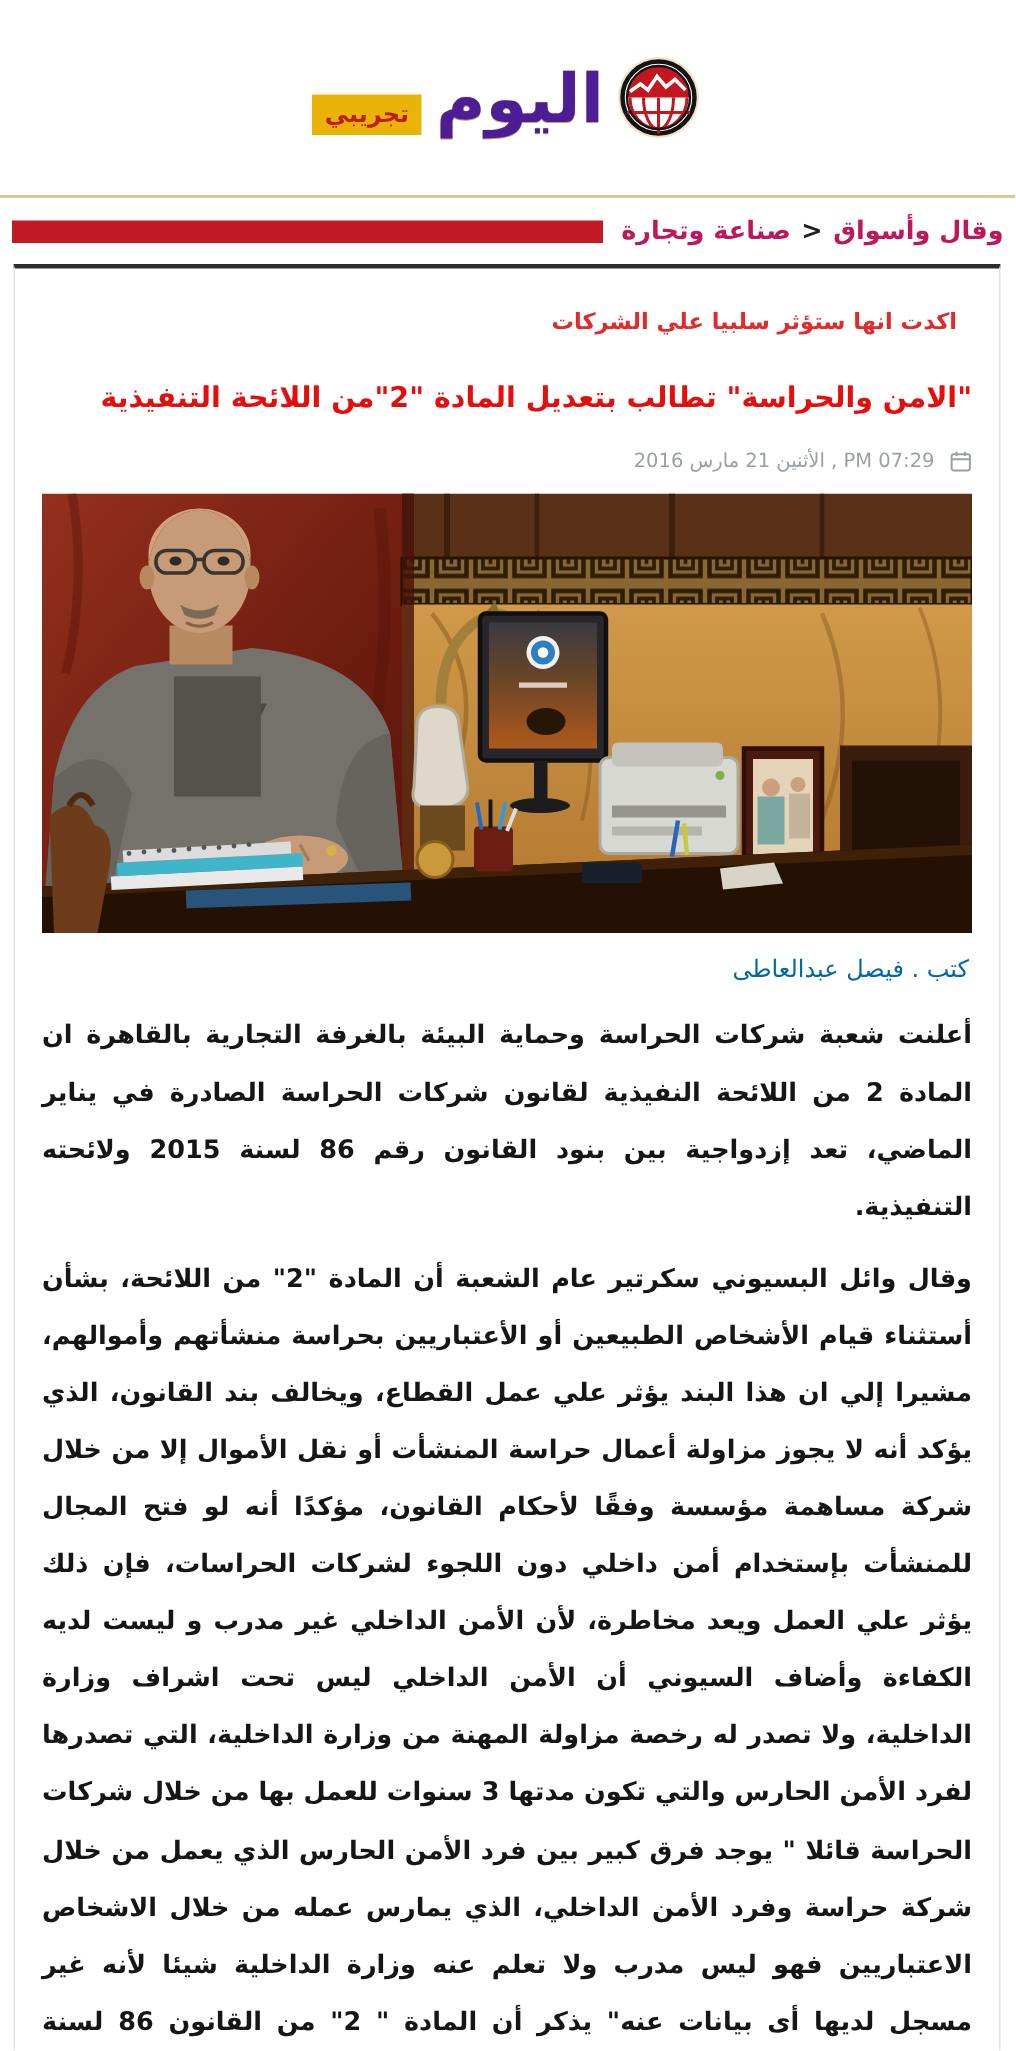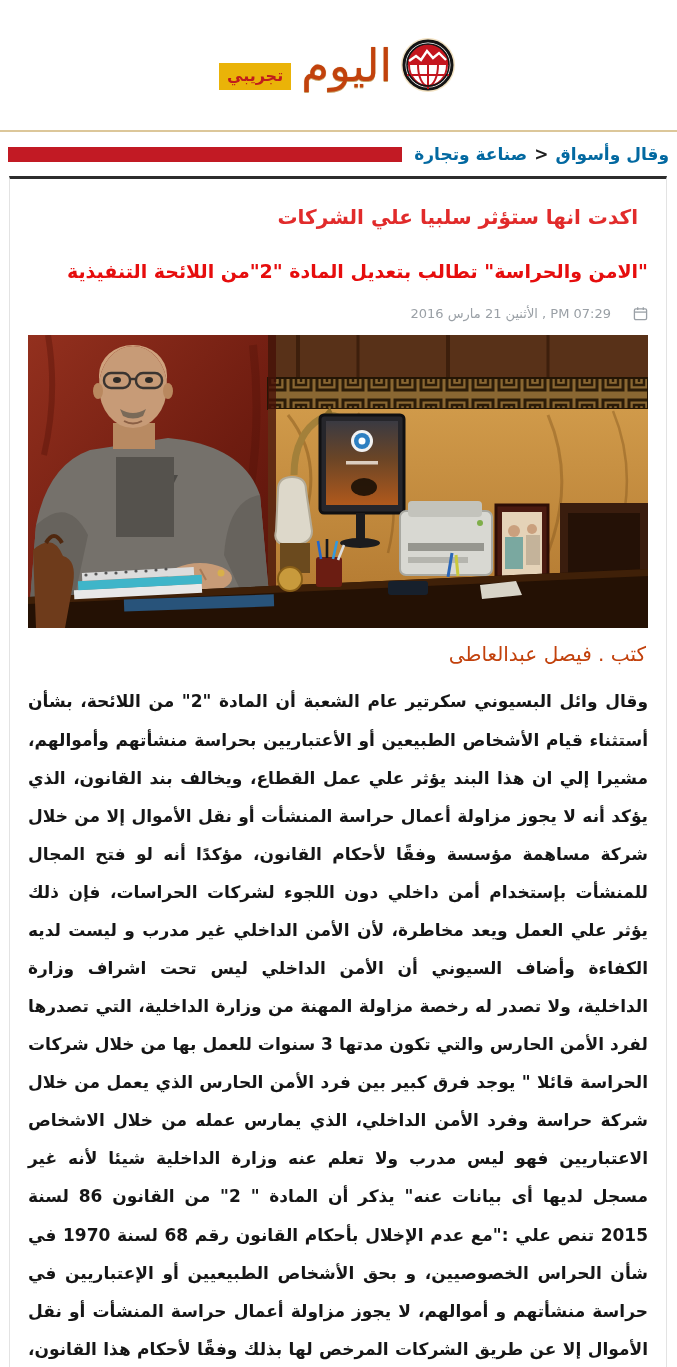--- a/index.html
+++ b/index.html
@@ -15,7 +15,7 @@
   }
   .logo { display:flex; align-items:center; direction:rtl; gap:6px; text-decoration:none; cursor:pointer; }
   .logo-word {
-    font-size:45px; font-weight:400; color:#c2410c; letter-spacing:-1px;
+    font-size:45px; font-weight:700; color:#4c1d95; letter-spacing:-1px;
     text-shadow:0 0 1px #caa36b, 0 1px 0 #caa36b;
   }
   .logo-globe { width:56px; height:56px; margin:0 2px; }

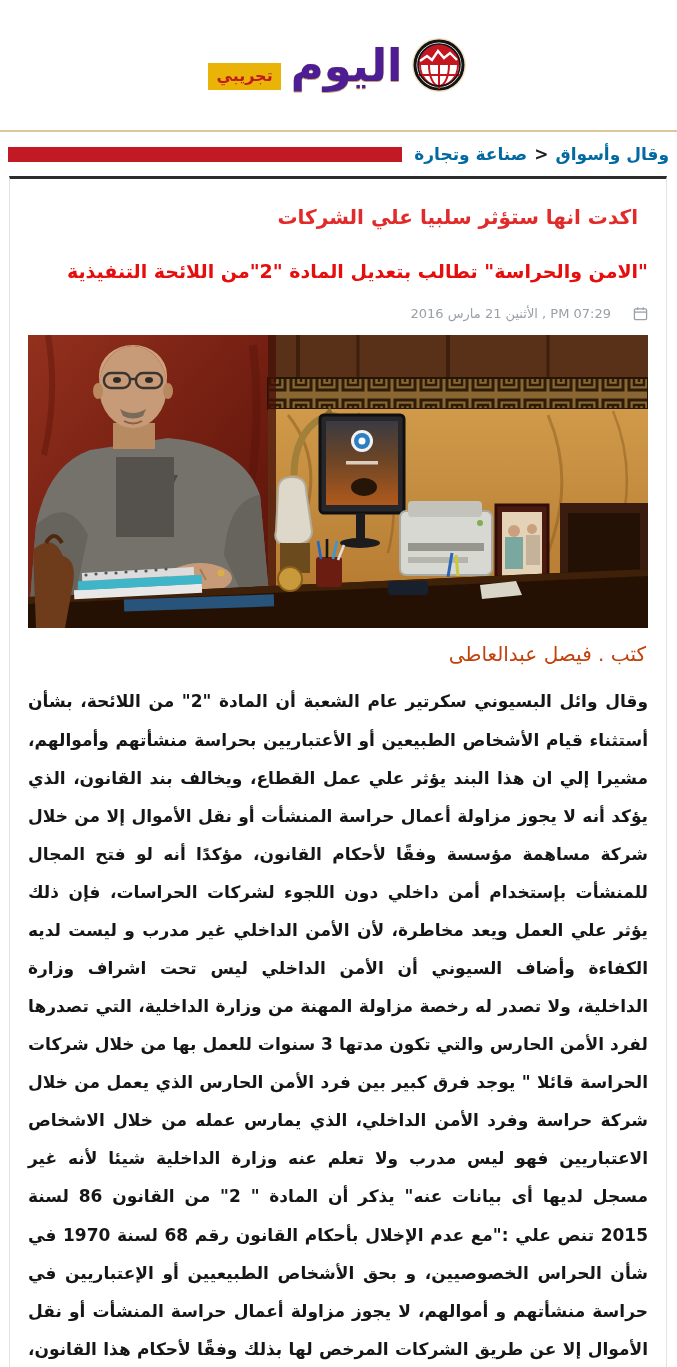--- a/index.html
+++ b/index.html
@@ -29,7 +29,7 @@
     padding:12px 8px 10px 8px;
   }
   .crumb-text { display:flex; align-items:center; gap:7px; font-size:17px; font-weight:700; color:#1f1f1f; white-space:nowrap; }
-  .crumb-link { color:#0369a1; text-decoration:none; cursor:pointer; }
+  .crumb-link { color:#be185d; text-decoration:none; cursor:pointer; }
   .crumb-sep { color:#1f1f1f; }
   .crumb-bar { flex:1 1 auto; height:15px; background:#c21a24; }
   

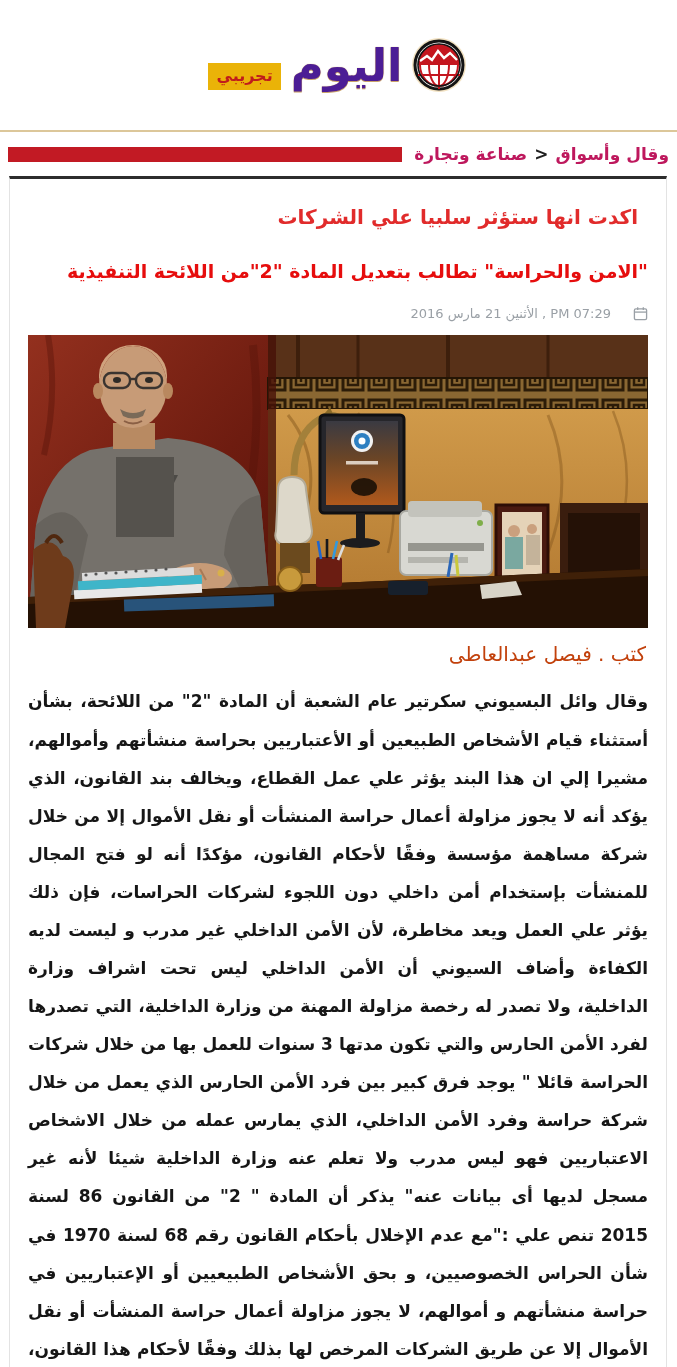--- a/index.html
+++ b/index.html
@@ -41,7 +41,7 @@
   }
   .kicker {
     direction:rtl; text-align:right; padding-right:10px;
-    color:#e12b2b; font-size:20px; font-weight:700; margin-bottom:28px;
+    color:#e12b2b; font-size:15px; font-weight:700; margin-bottom:28px;
   }
   .headline {
     direction:rtl; text-align:right;

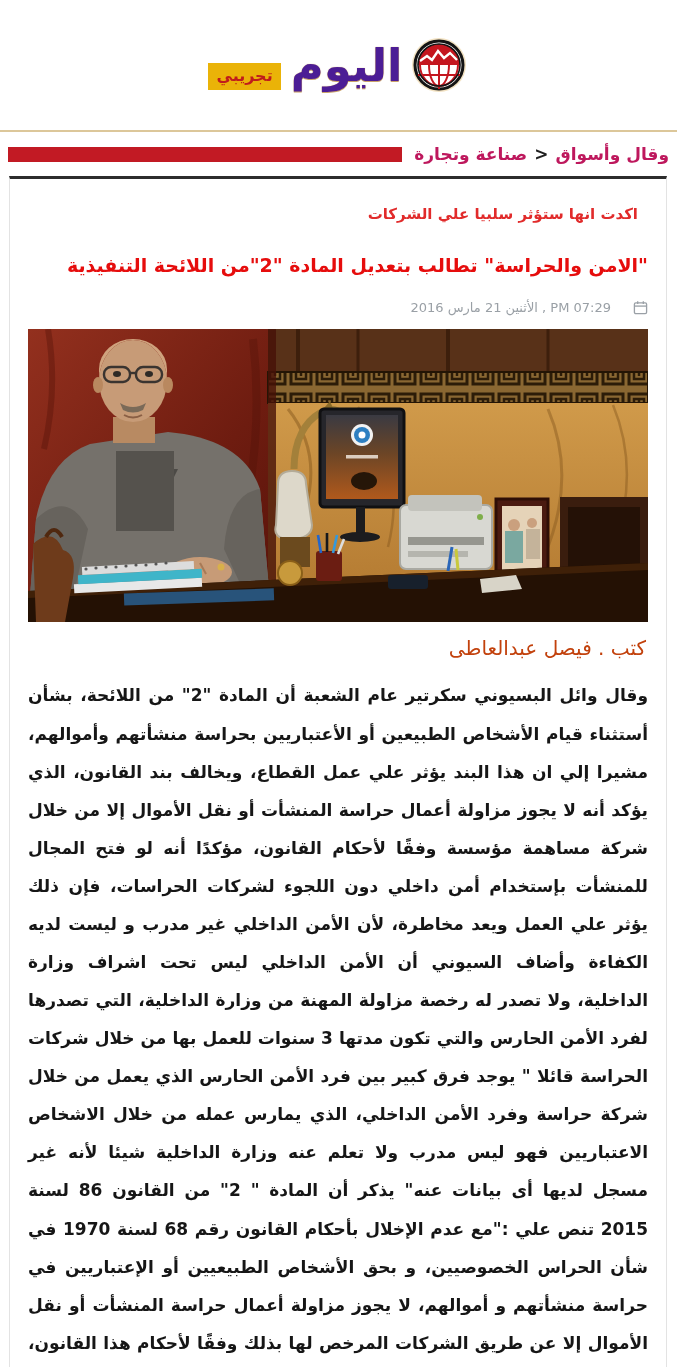--- a/index.html
+++ b/index.html
@@ -49,7 +49,7 @@
     margin-bottom:20px;
   }
   .date-row {
-    direction:rtl; display:flex; align-items:center; gap:22px;
+    direction:rtl; display:flex; align-items:center; gap:10px;
     color:#9aa0a6; font-size:13px; margin-bottom:14px;
   }
   .cal-icon { width:15px; height:15px; flex:0 0 auto; }

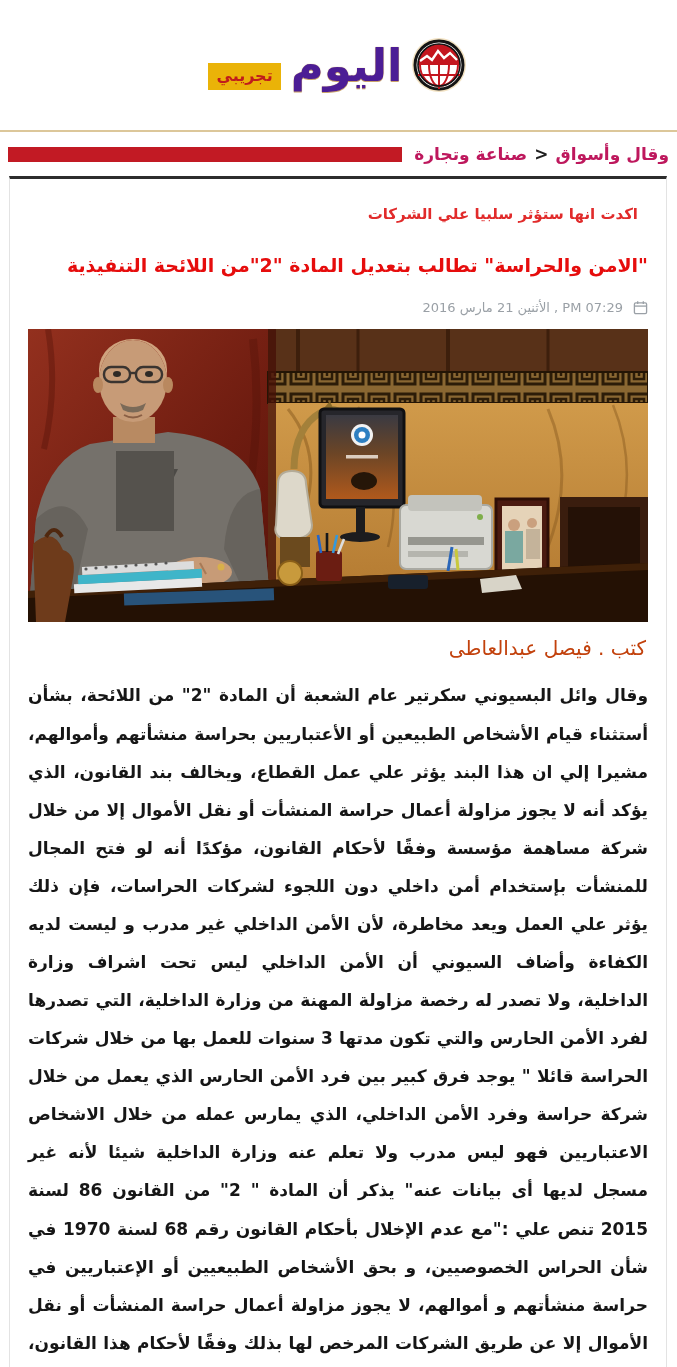--- a/index.html
+++ b/index.html
@@ -56,7 +56,7 @@
   figure.photo { width:620px; height:293px; margin:4px auto 0 auto; display:block; }
   figure.photo svg { display:block; width:620px; height:293px; }
   .byline {
-    direction:rtl; text-align:right; color:#c2410c; font-size:20px;
+    direction:rtl; text-align:right; color:#0369a1; font-size:16px;
     margin:14px 2px 8px 0;
   }
   .body-text { margin-top:16px; }

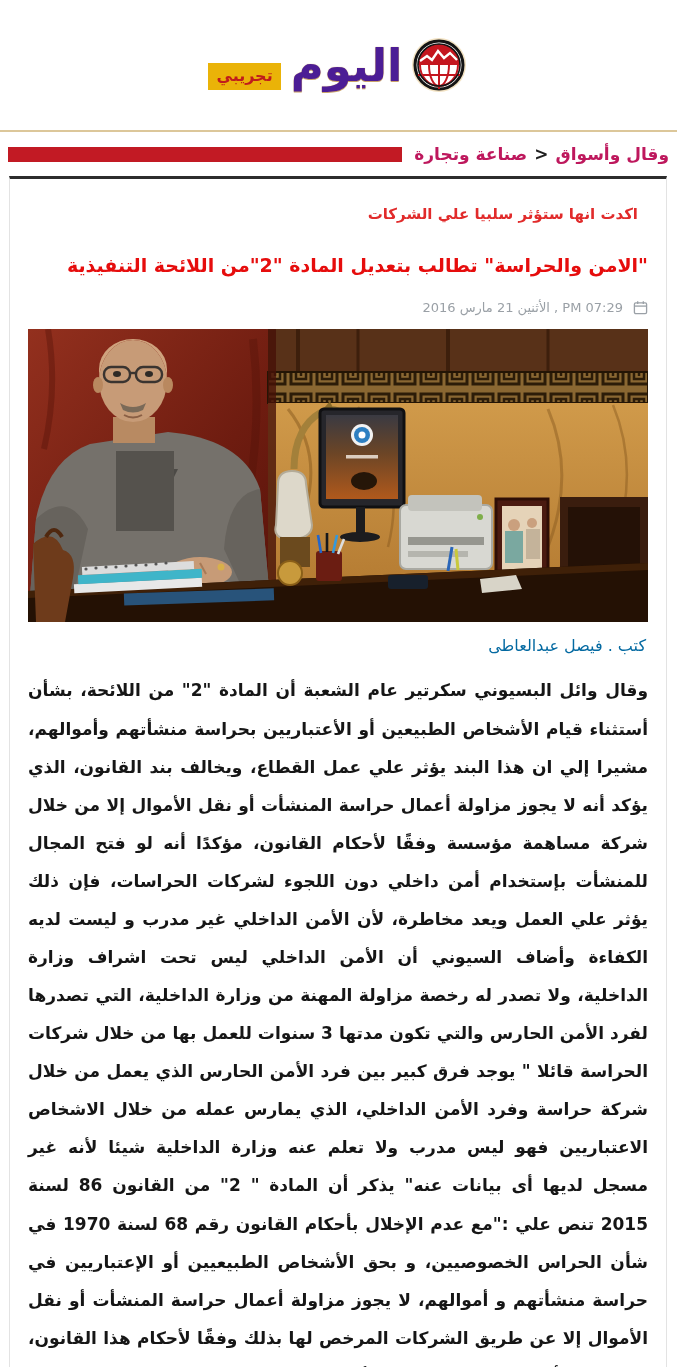--- a/index.html
+++ b/index.html
@@ -269,6 +269,7 @@
   <figcaption class="byline">كتب . فيصل عبدالعاطى</figcaption>
 
   <section class="body-text">
+    <p>أعلنت شعبة شركات الحراسة وحماية البيئة بالغرفة التجارية بالقاهرة ان المادة 2 من اللائحة النفيذية لقانون شركات الحراسة الصادرة في يناير الماضي، تعد إزدواجية بين بنود القانون رقم 86 لسنة 2015 ولائحته التنفيذية.</p>
     <p>وقال وائل البسيوني سكرتير عام الشعبة أن المادة "2" من اللائحة، بشأن أستثناء قيام الأشخاص الطبيعين أو الأعتباريين بحراسة منشأتهم وأموالهم، مشيرا إلي ان هذا البند يؤثر علي عمل القطاع، ويخالف بند القانون، الذي يؤكد أنه لا يجوز مزاولة أعمال حراسة المنشأت أو نقل الأموال إلا من خلال شركة مساهمة مؤسسة وفقًا لأحكام القانون، مؤكدًا أنه لو فتح المجال للمنشأت بإستخدام أمن داخلي دون اللجوء لشركات الحراسات، فإن ذلك يؤثر علي العمل ويعد مخاطرة، لأن الأمن الداخلي غير مدرب و ليست لديه الكفاءة وأضاف السيوني أن الأمن الداخلي ليس تحت اشراف وزارة الداخلية، ولا تصدر له رخصة مزاولة المهنة من وزارة الداخلية، التي تصدرها لفرد الأمن الحارس والتي تكون مدتها 3 سنوات للعمل بها من خلال شركات الحراسة قائلا " يوجد فرق كبير بين فرد الأمن الحارس الذي يعمل من خلال شركة حراسة وفرد الأمن الداخلي، الذي يمارس عمله من خلال الاشخاص الاعتباريين فهو ليس مدرب ولا تعلم عنه وزارة الداخلية شيئا لأنه غير مسجل لديها أى بيانات عنه" يذكر أن المادة " 2" من القانون 86 لسنة 2015 تنص علي :"مع عدم الإخلال بأحكام القانون رقم 68 لسنة 1970 في شأن الحراس الخصوصيين، و بحق الأشخاص الطبيعيين أو الإعتباريين في حراسة منشأتهم و أموالهم، لا يجوز مزاولة أعمال حراسة المنشأت أو نقل الأموال إلا عن طريق الشركات المرخص لها بذلك وفقًا لأحكام هذا القانون، ولا يجوز تأسيس شركة تزاول الأعمال المشار إليها بغير إذن مسبق من وزارة الداخلية، و بعد موافقة المخابرات العامة".</p>
   </section>
 

